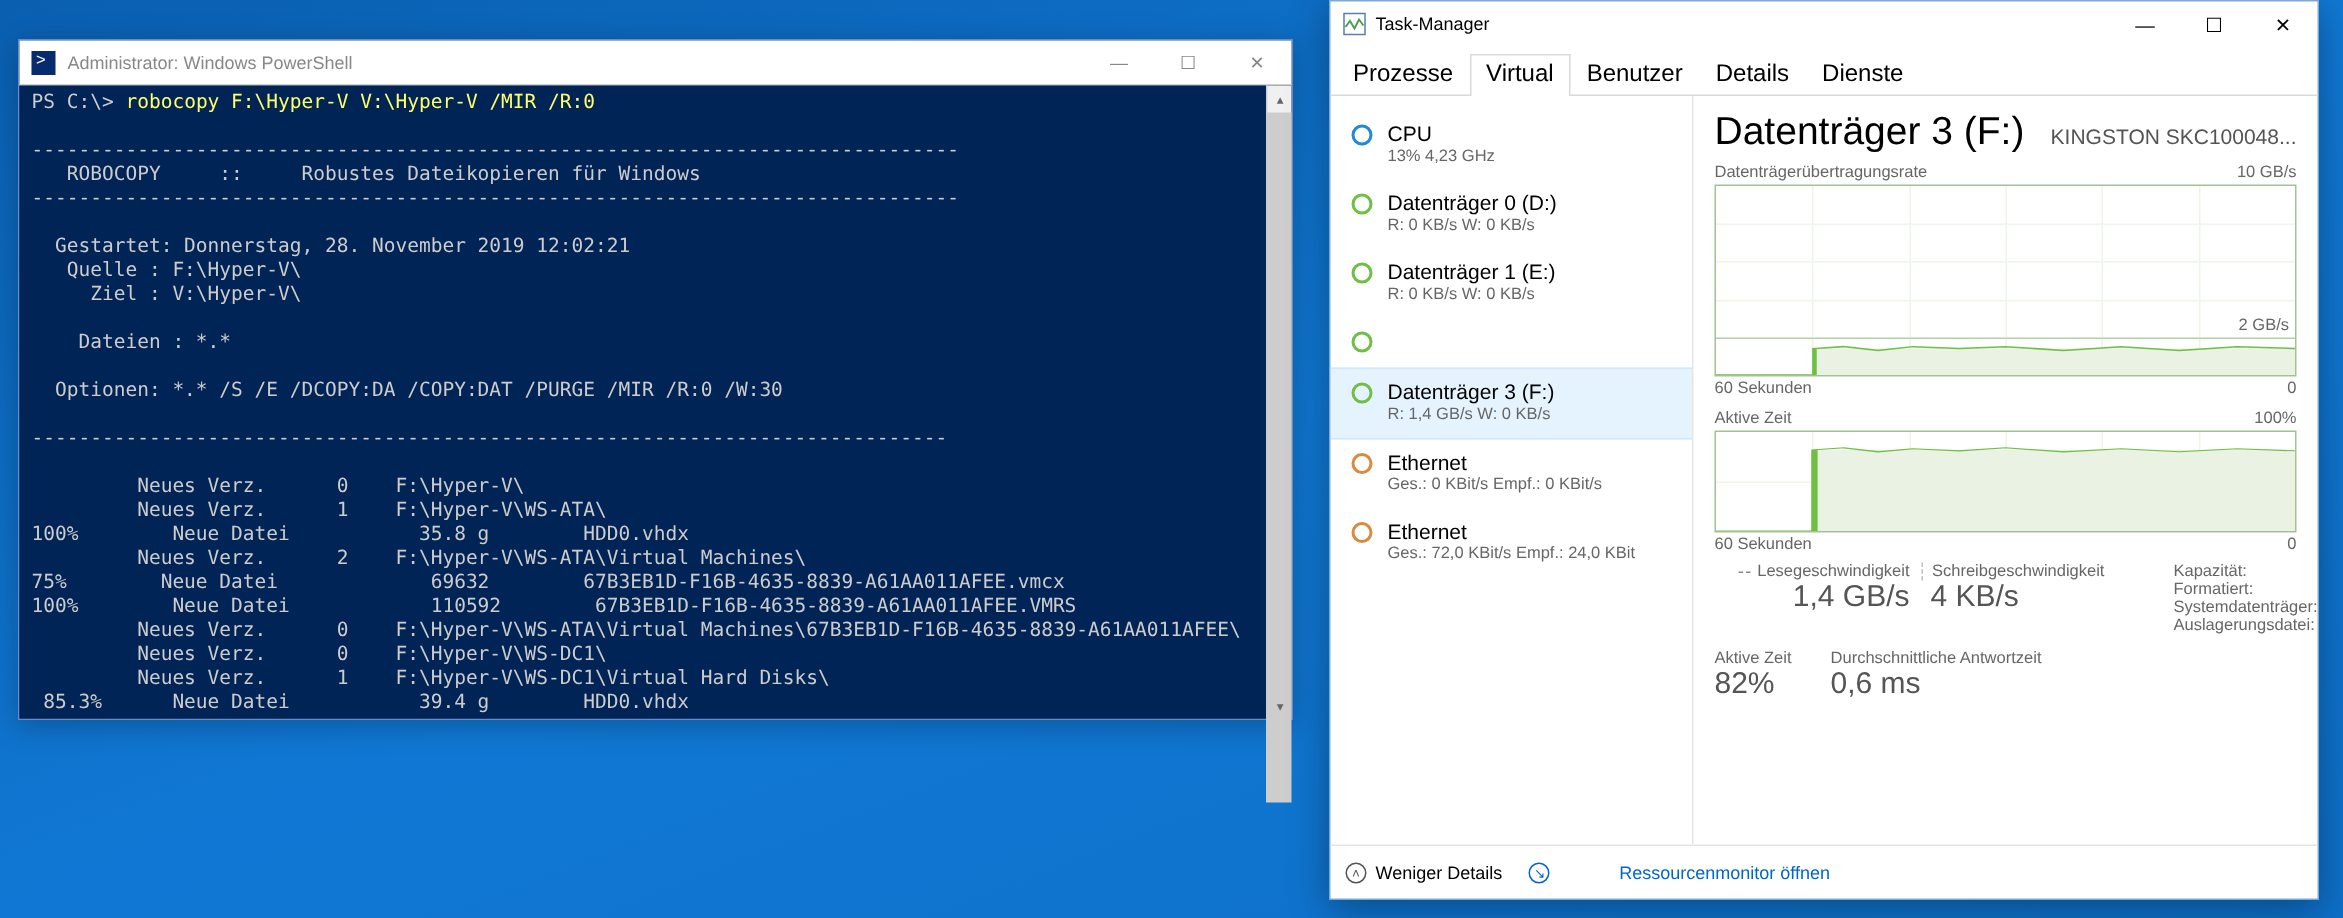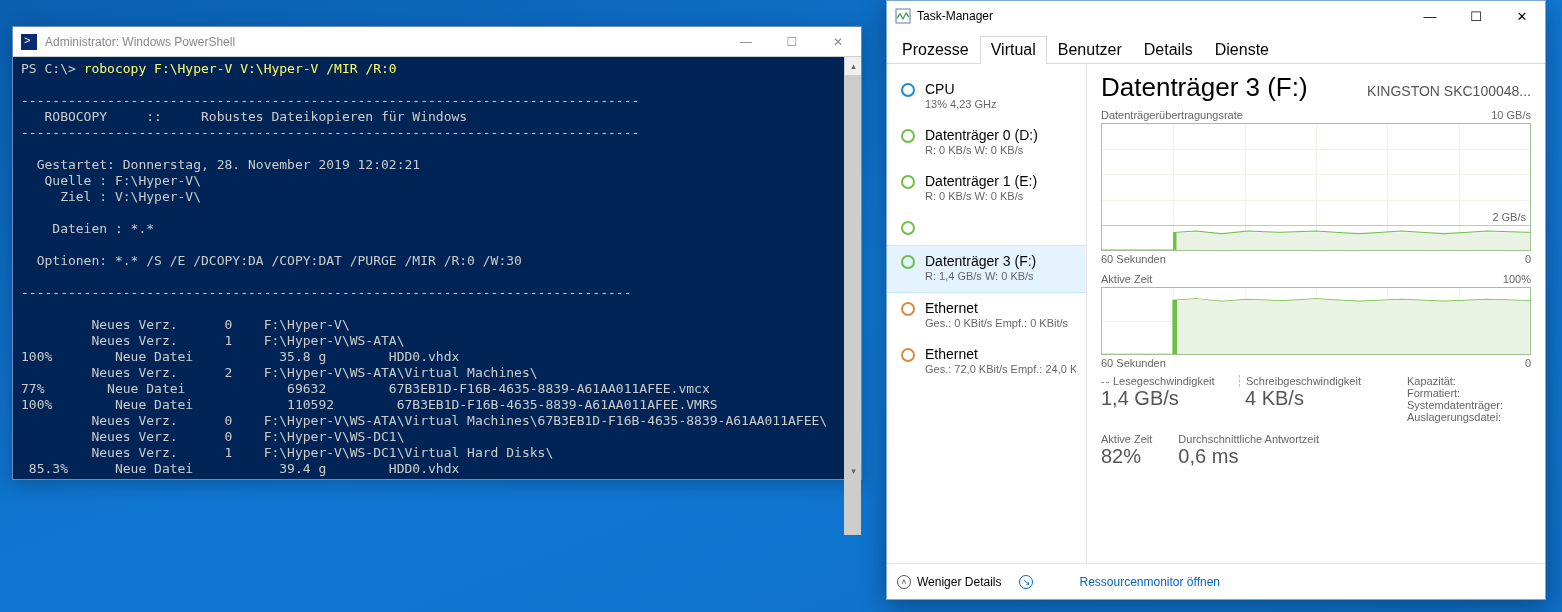--- a/index.html
+++ b/index.html
@@ -155,7 +155,7 @@
     overflow: hidden;
   }
   .tm-sidebar {
-    width: 200px;
+    width: 242px;
     border-right: 1px solid #e5e5e5;
     padding-top: 10px;
     overflow: hidden;

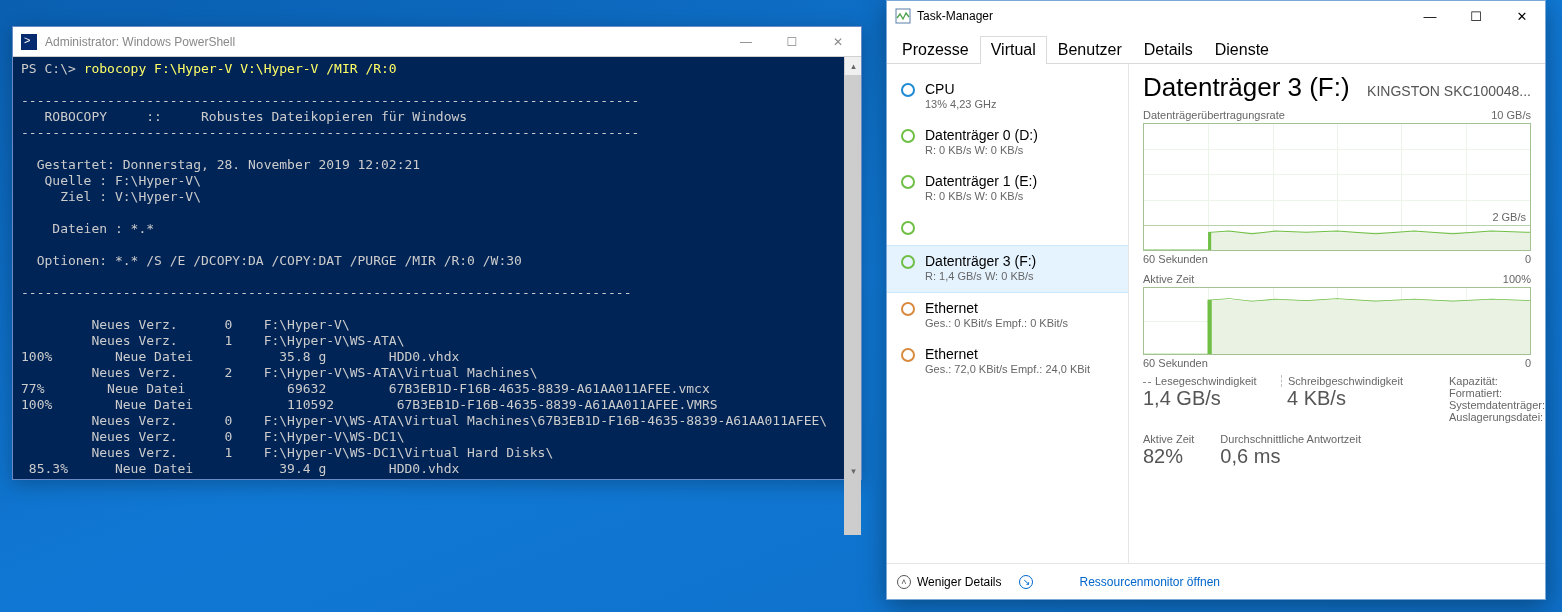--- a/index.html
+++ b/index.html
@@ -298,7 +298,7 @@
 <span>         Neues Verz.      1    F:\Hyper-V\WS-ATA\</span>
 <span>100%        Neue Datei           35.8 g        HDD0.vhdx</span>
 <span>         Neues Verz.      2    F:\Hyper-V\WS-ATA\Virtual Machines\</span>
-<span>77%        Neue Datei             69632        67B3EB1D-F16B-4635-8839-A61AA011AFEE.vmcx</span>
+<span>75%        Neue Datei             69632        67B3EB1D-F16B-4635-8839-A61AA011AFEE.vmcx</span>
 <span>100%        Neue Datei            110592        67B3EB1D-F16B-4635-8839-A61AA011AFEE.VMRS</span>
 <span>         Neues Verz.      0    F:\Hyper-V\WS-ATA\Virtual Machines\67B3EB1D-F16B-4635-8839-A61AA011AFEE\</span>
 <span>         Neues Verz.      0    F:\Hyper-V\WS-DC1\</span>

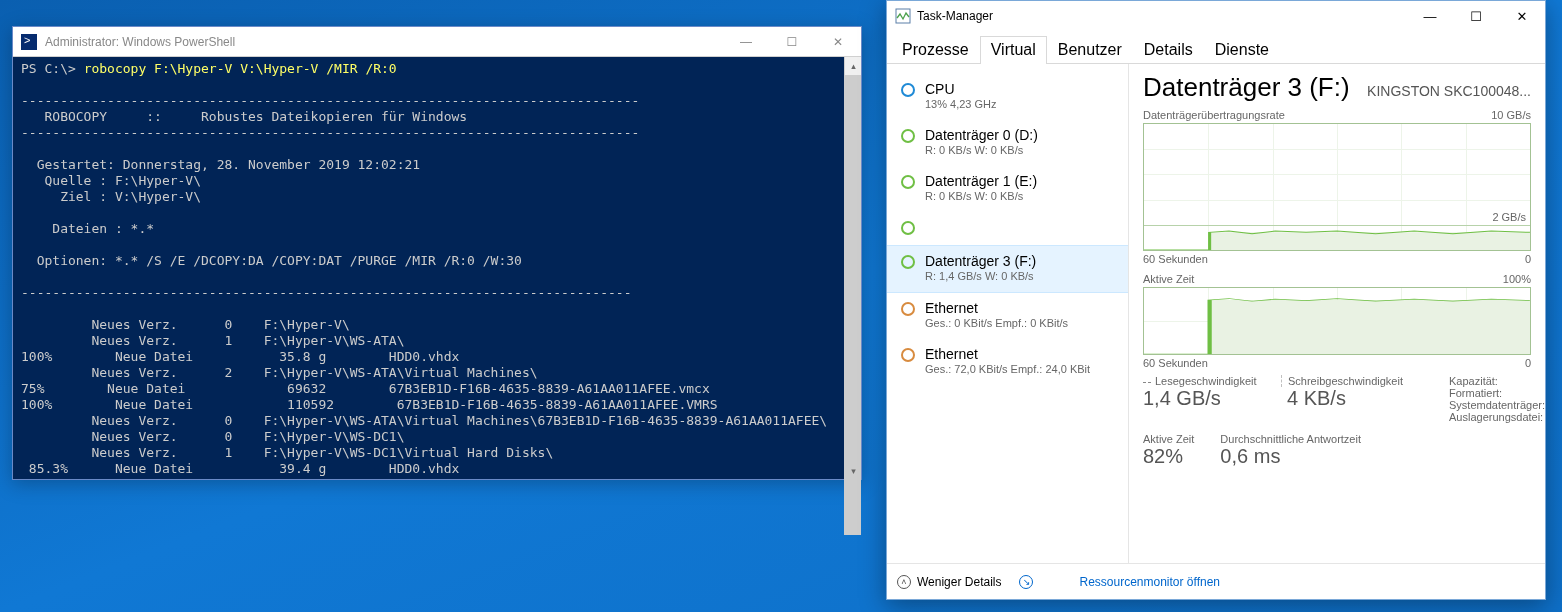--- a/index.html
+++ b/index.html
@@ -438,7 +438,7 @@
       </div>
 
       <div style="display:flex; gap:8px;">
-        <div style="flex:0 0 130px;">
+        <div style="flex:0 0 130px;text-align:right;">
           <div class="tm-stat-label noline"><span style="display:inline-block;width:8px;height:1px;border-top:1px dashed #888;margin-right:4px;vertical-align:middle;"></span><span>Lesegeschwindigkeit</span></div>
           <div class="tm-stat-value noline">1,4 GB/s</div>
         </div>

